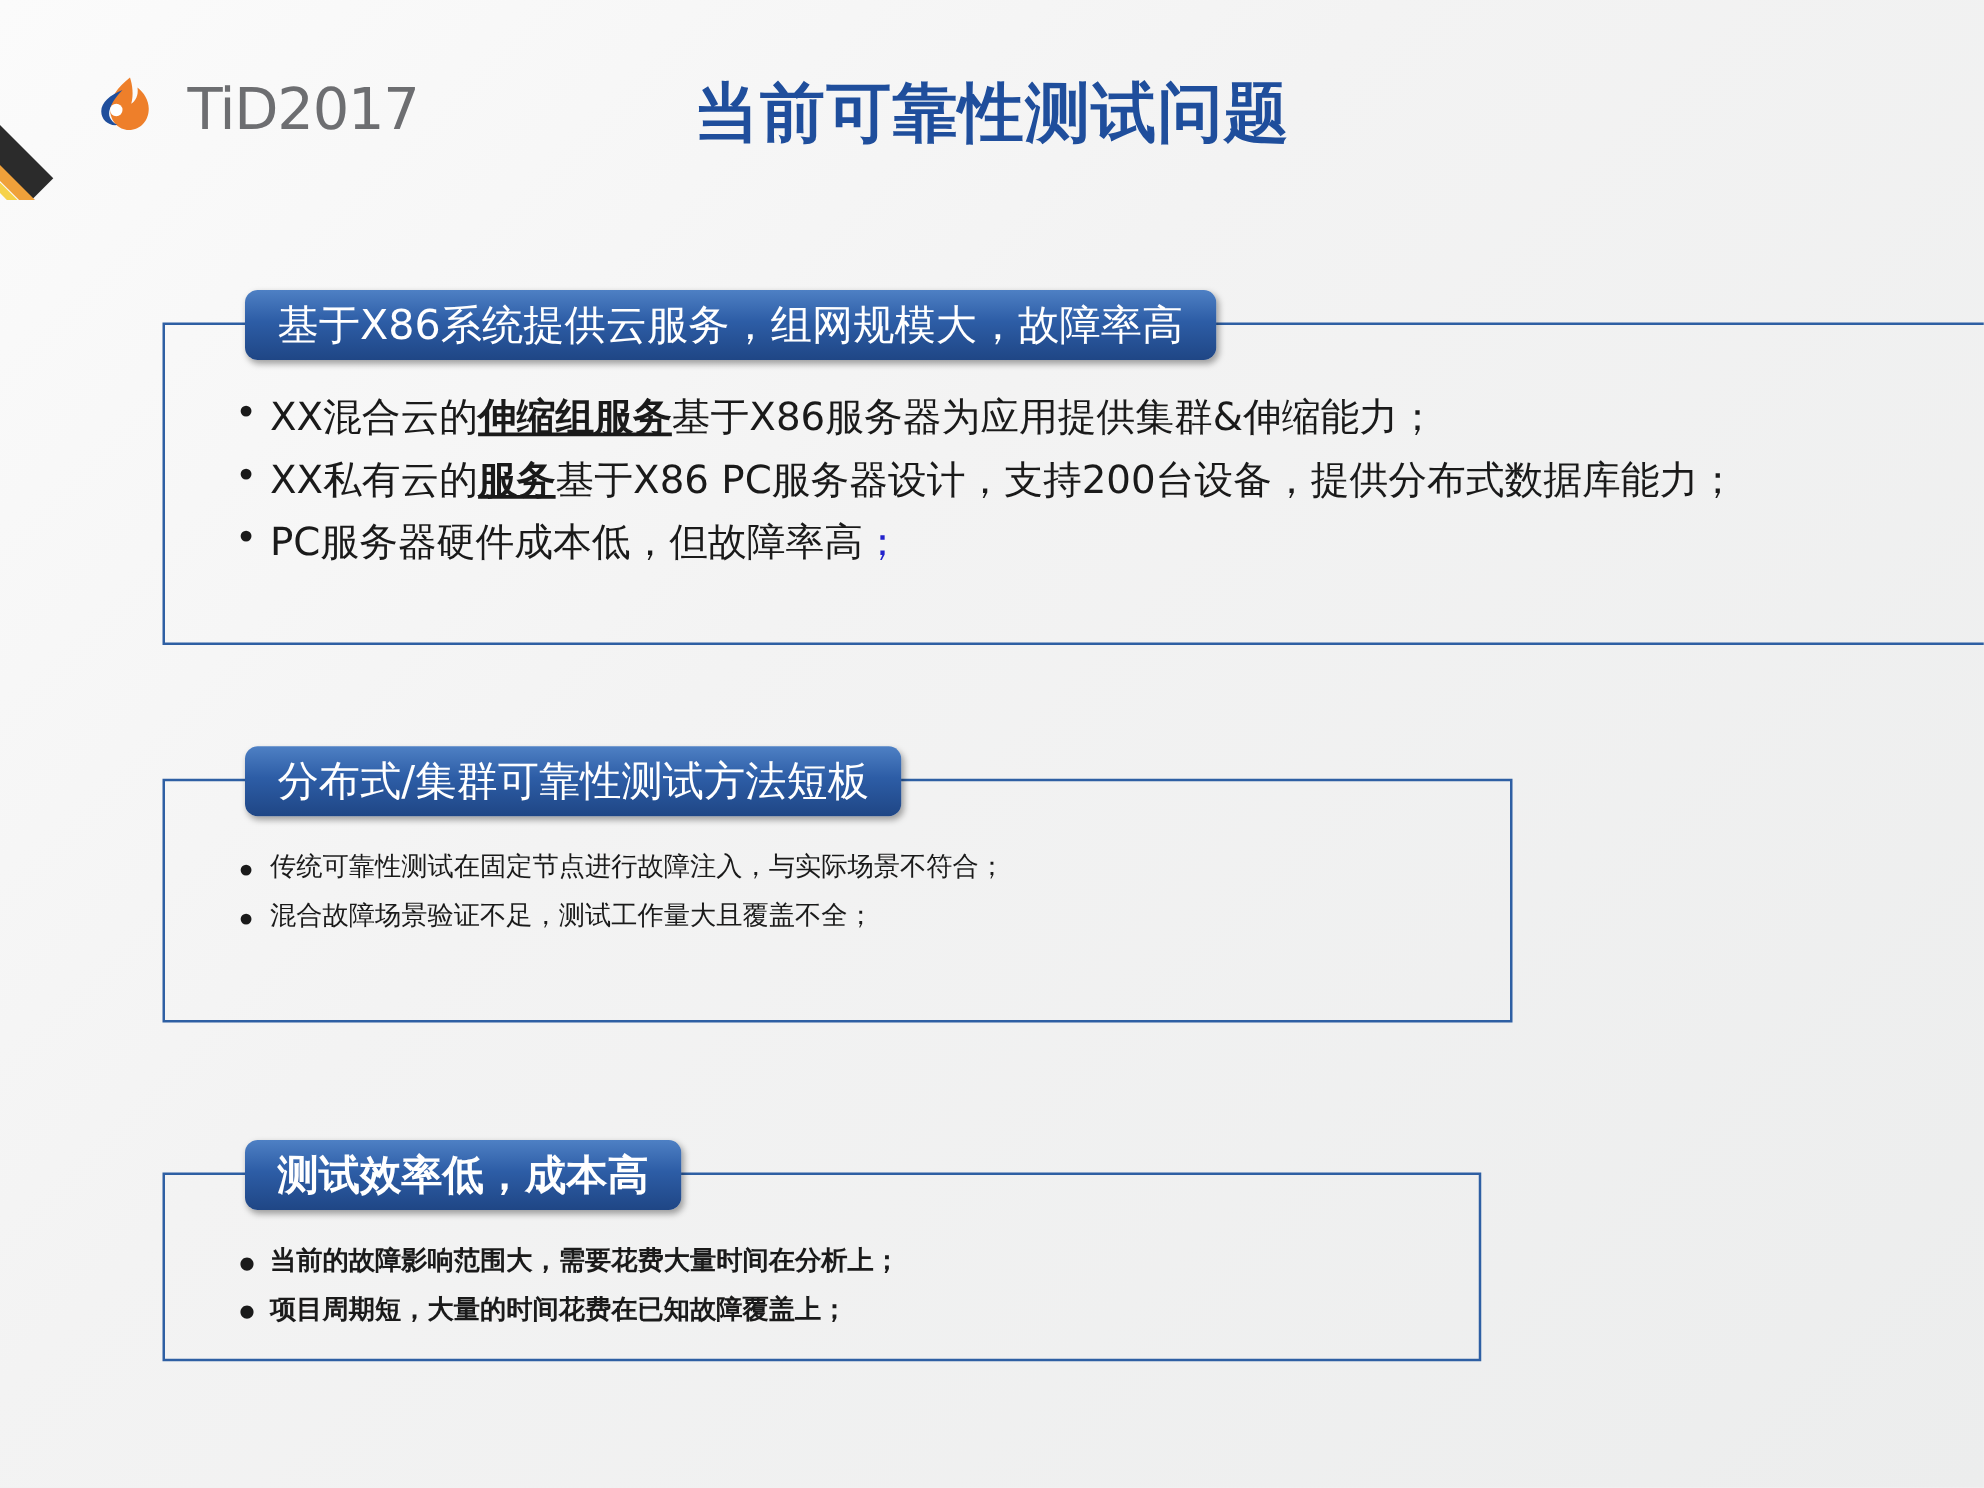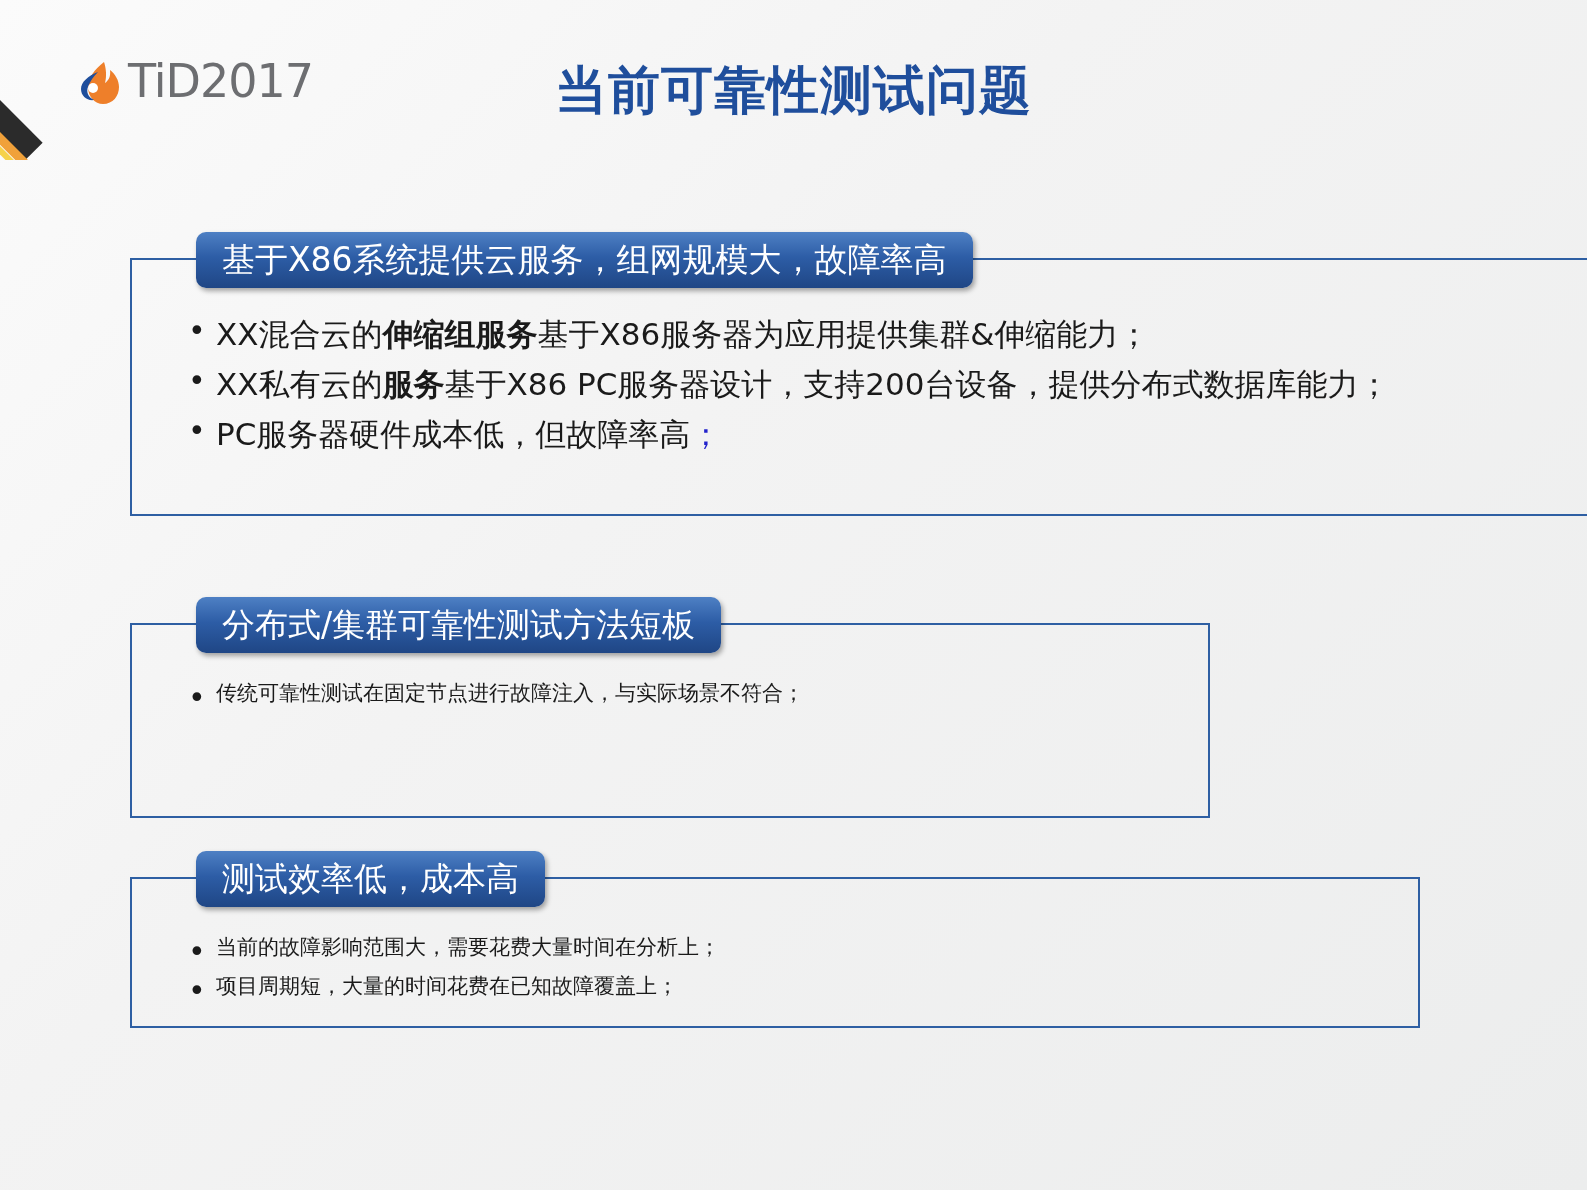--- a/index.html
+++ b/index.html
@@ -94,8 +94,8 @@
     top: 58px;
     left: 74px;
     display: flex;
-    align-items: flex-start;
-    gap: 2px;
+    align-items: flex-end;
+    gap: 24px;
   }
   .logo-mark {
     position: relative;

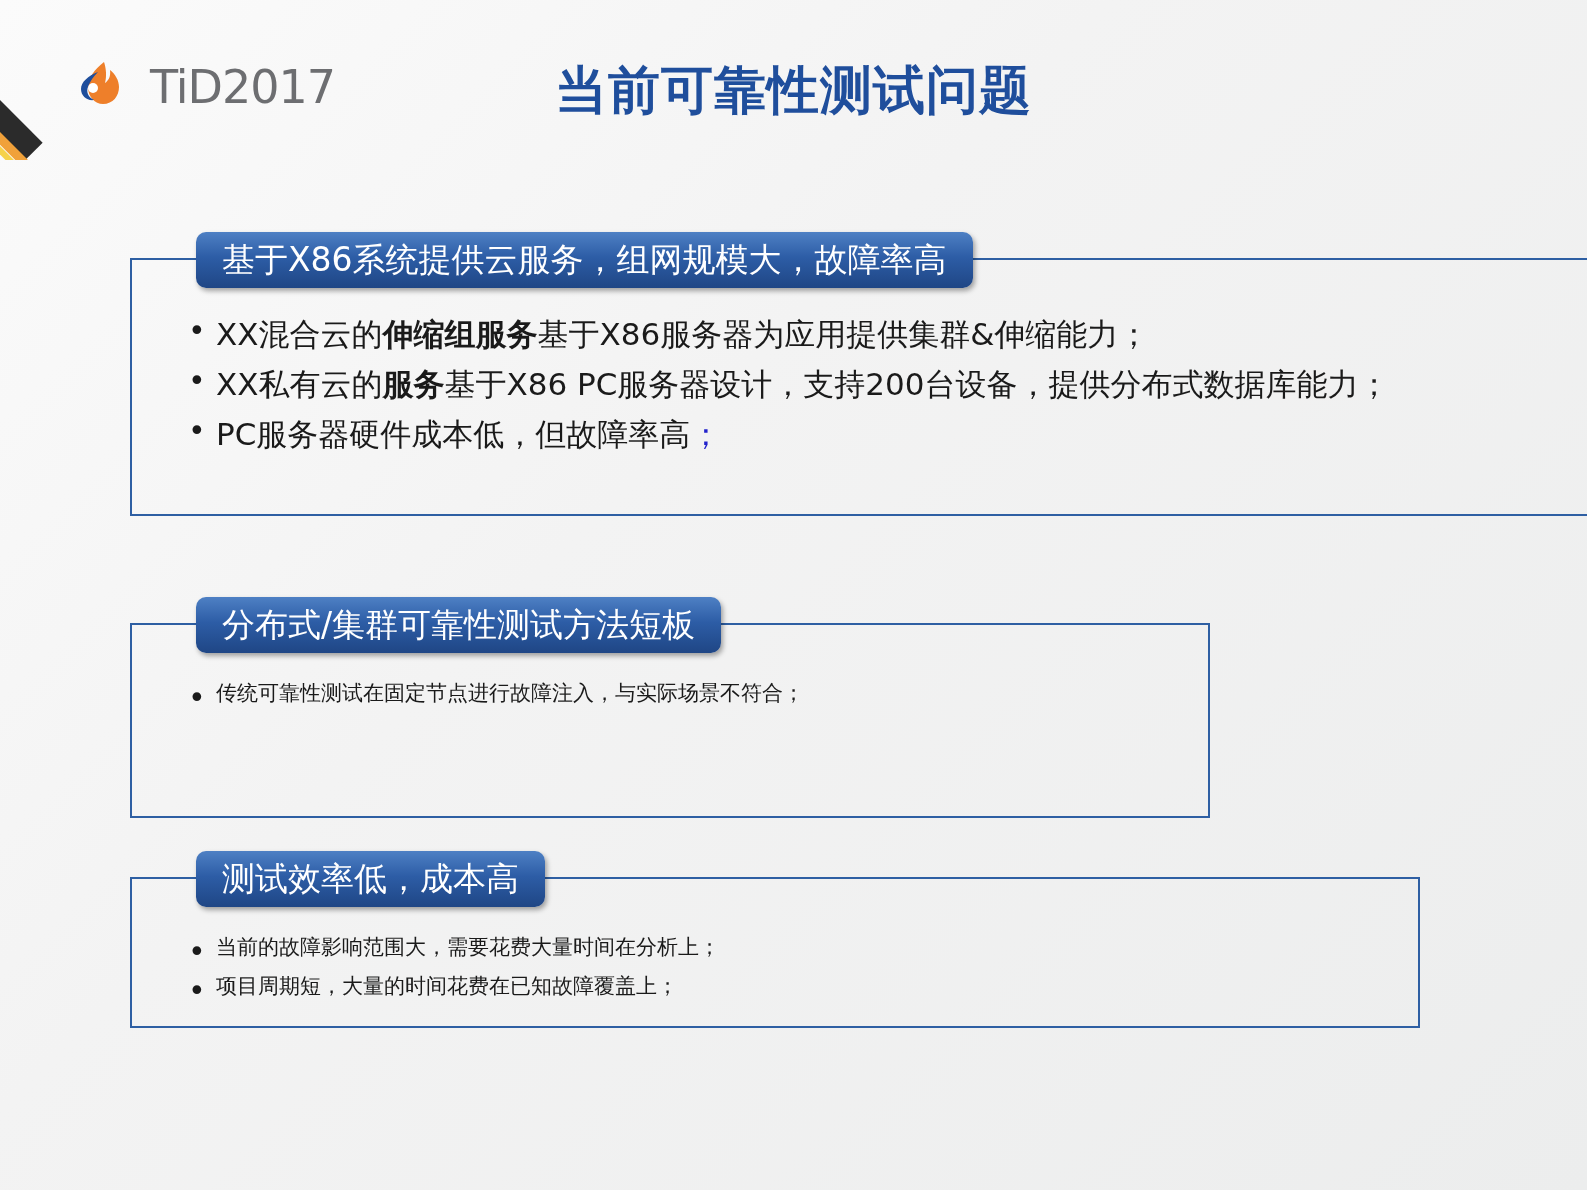--- a/index.html
+++ b/index.html
@@ -167,7 +167,7 @@
     font-size: 30px;
     color: #1a1a1a;
   }
-  .b-strong { font-weight: bold; }
+  .b-strong { font-weight: bold; text-decoration: underline; }
   .b-blue { color: #2222cc; }
 
   #b1 { left: 130px; top: 258px; width: 1474px; height: 258px; }

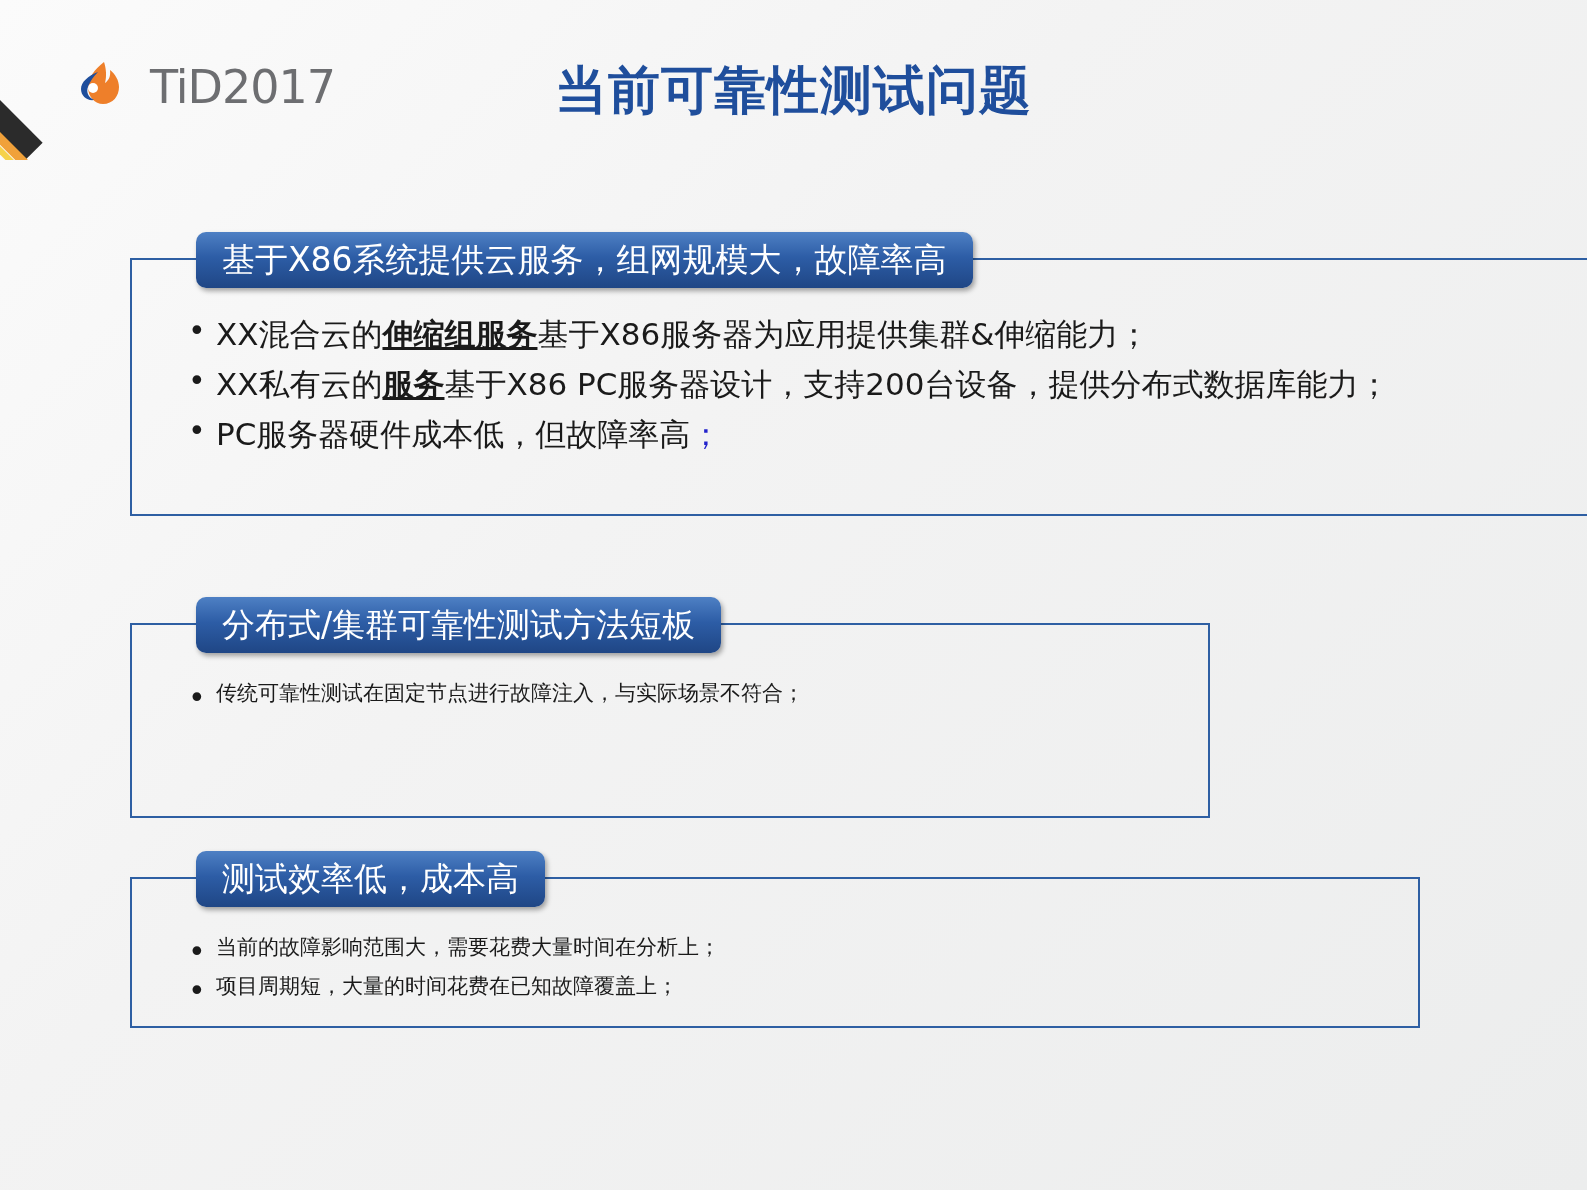--- a/index.html
+++ b/index.html
@@ -220,6 +220,7 @@
     <div class="block-header">分布式/集群可靠性测试方法短板</div>
     <div class="block-body">
       <div class="bullet"><span><span>传统可靠性测试在固定节点进行故障注入，与实际场景不符合；</span></span></div>
+      <div class="bullet"><span><span>混合故障场景验证不足，测试工作量大且覆盖不全；</span></span></div>
     </div>
   </div>
 

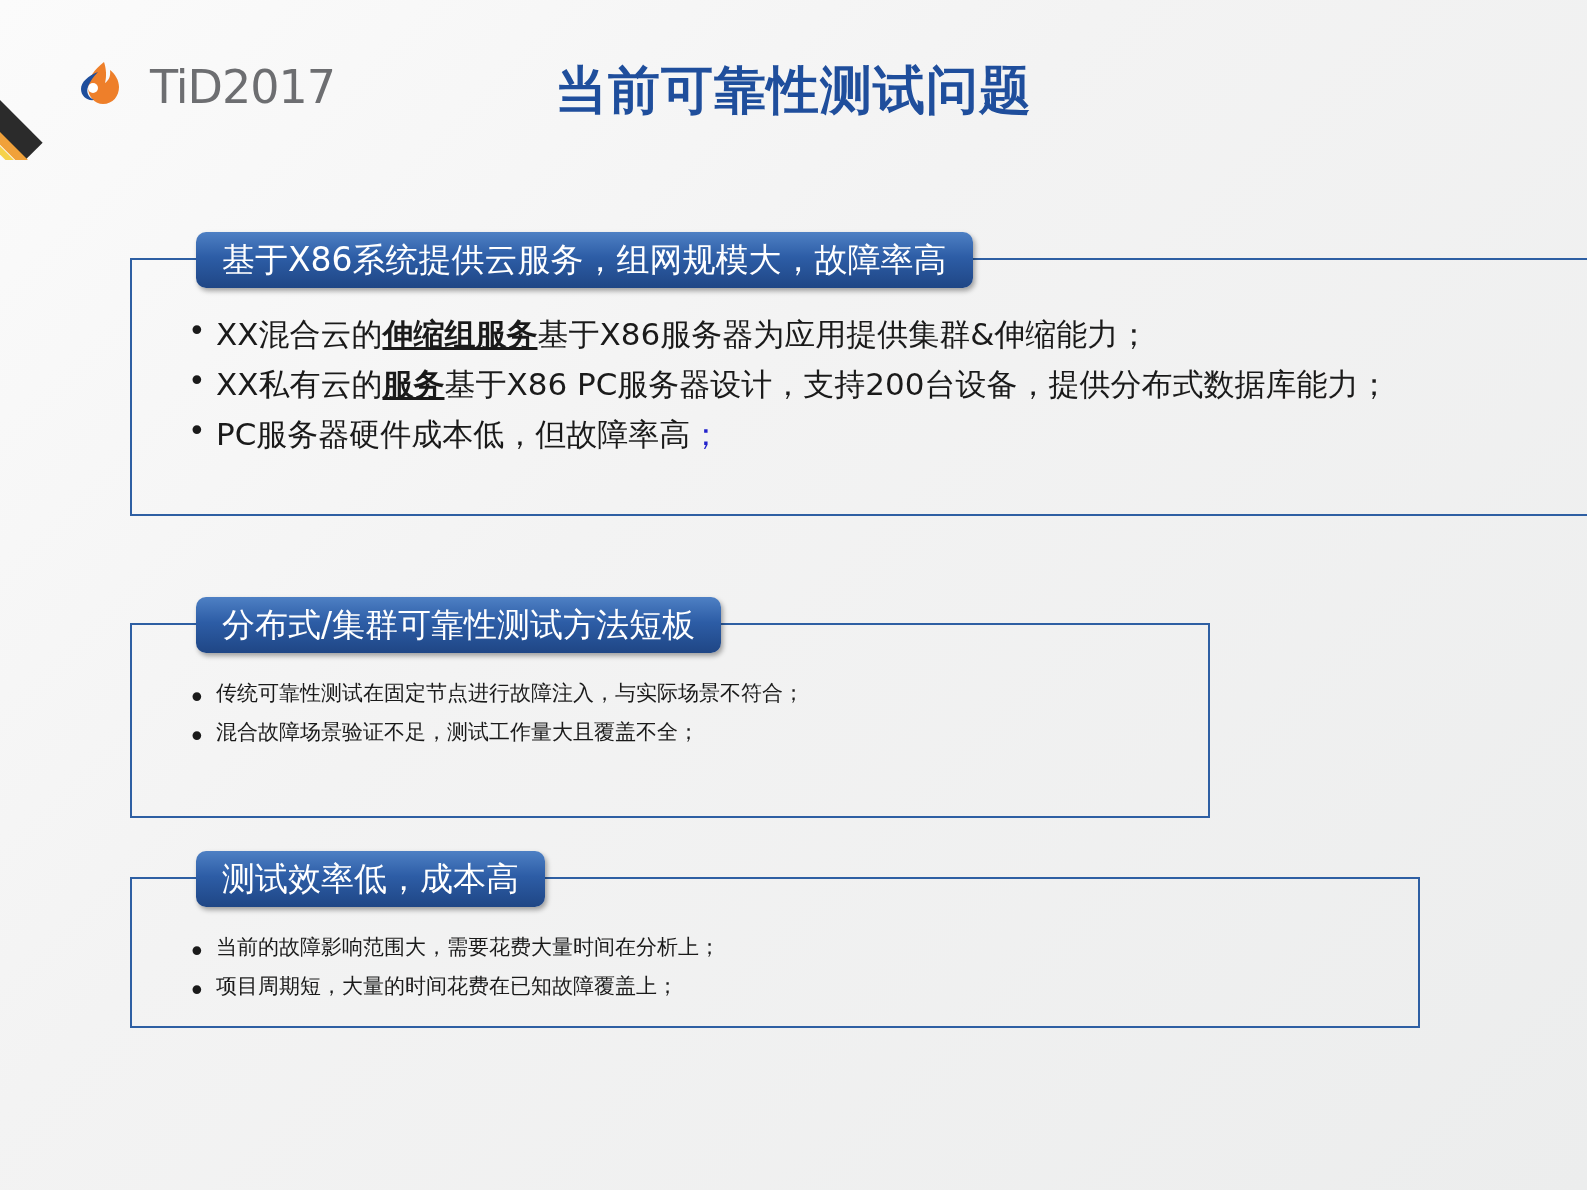--- a/index.html
+++ b/index.html
@@ -172,7 +172,7 @@
 
   #b1 { left: 130px; top: 258px; width: 1474px; height: 258px; }
   #b2 { left: 130px; top: 623px; width: 1080px; height: 195px; }
-  #b3 { left: 130px; top: 877px; width: 1290px; height: 151px; }
+  #b3 { left: 130px; top: 938px; width: 1055px; height: 151px; font-weight: bold; }
 
   #b2 .block-body, #b3 .block-body { font-size: 21px; line-height: 1.55; }
 </style>

